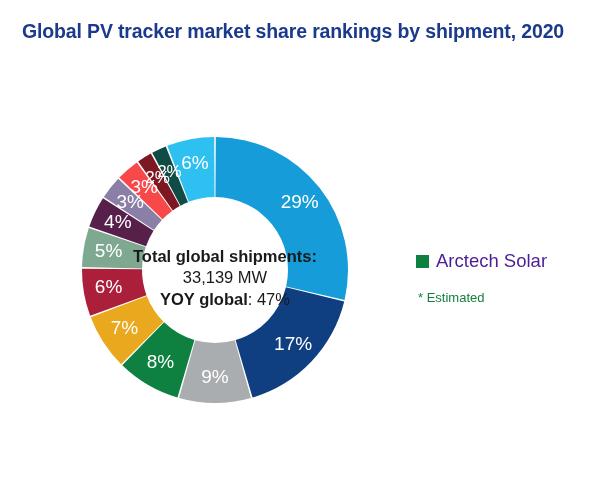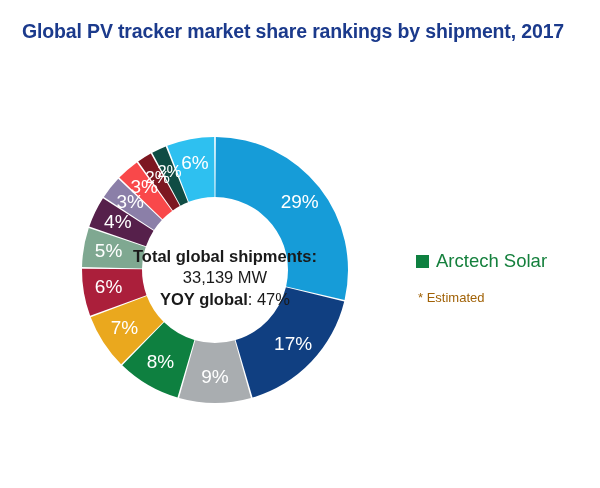--- a/index.html
+++ b/index.html
@@ -96,7 +96,7 @@
 
 <div id="chart-root">
 
-  <div id="chart-title">Global PV tracker market share rankings by shipment, 2017</div>
+  <div id="chart-title">Global PV tracker market share rankings by shipment, 2020</div>
 
   <svg id="donut-svg" width="600" height="428" viewBox="0 0 600 428">
     <g id="slices">

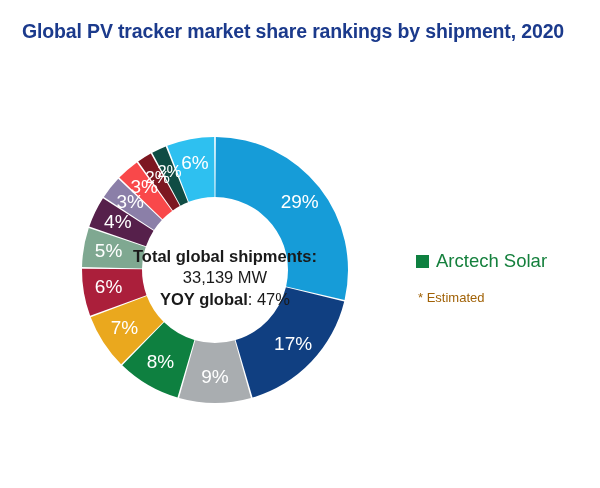--- a/index.html
+++ b/index.html
@@ -80,7 +80,7 @@
   }
   #legend-label {
     font-size: 18.5px;
-    color: #15803d;
+    color: #4c1d95;
     white-space: nowrap;
   }
   #legend-note {

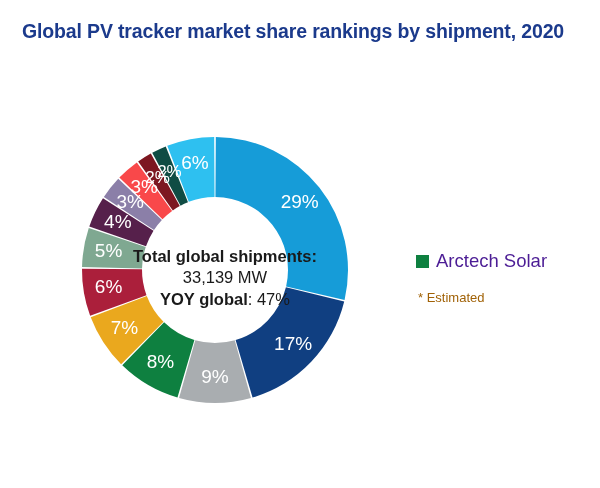--- a/index.html
+++ b/index.html
@@ -87,7 +87,7 @@
     margin-top: 18px;
     margin-left: 2px;
     font-size: 13px;
-    color: #a16207;
+    color: #15803d;
     white-space: nowrap;
   }
 </style>

